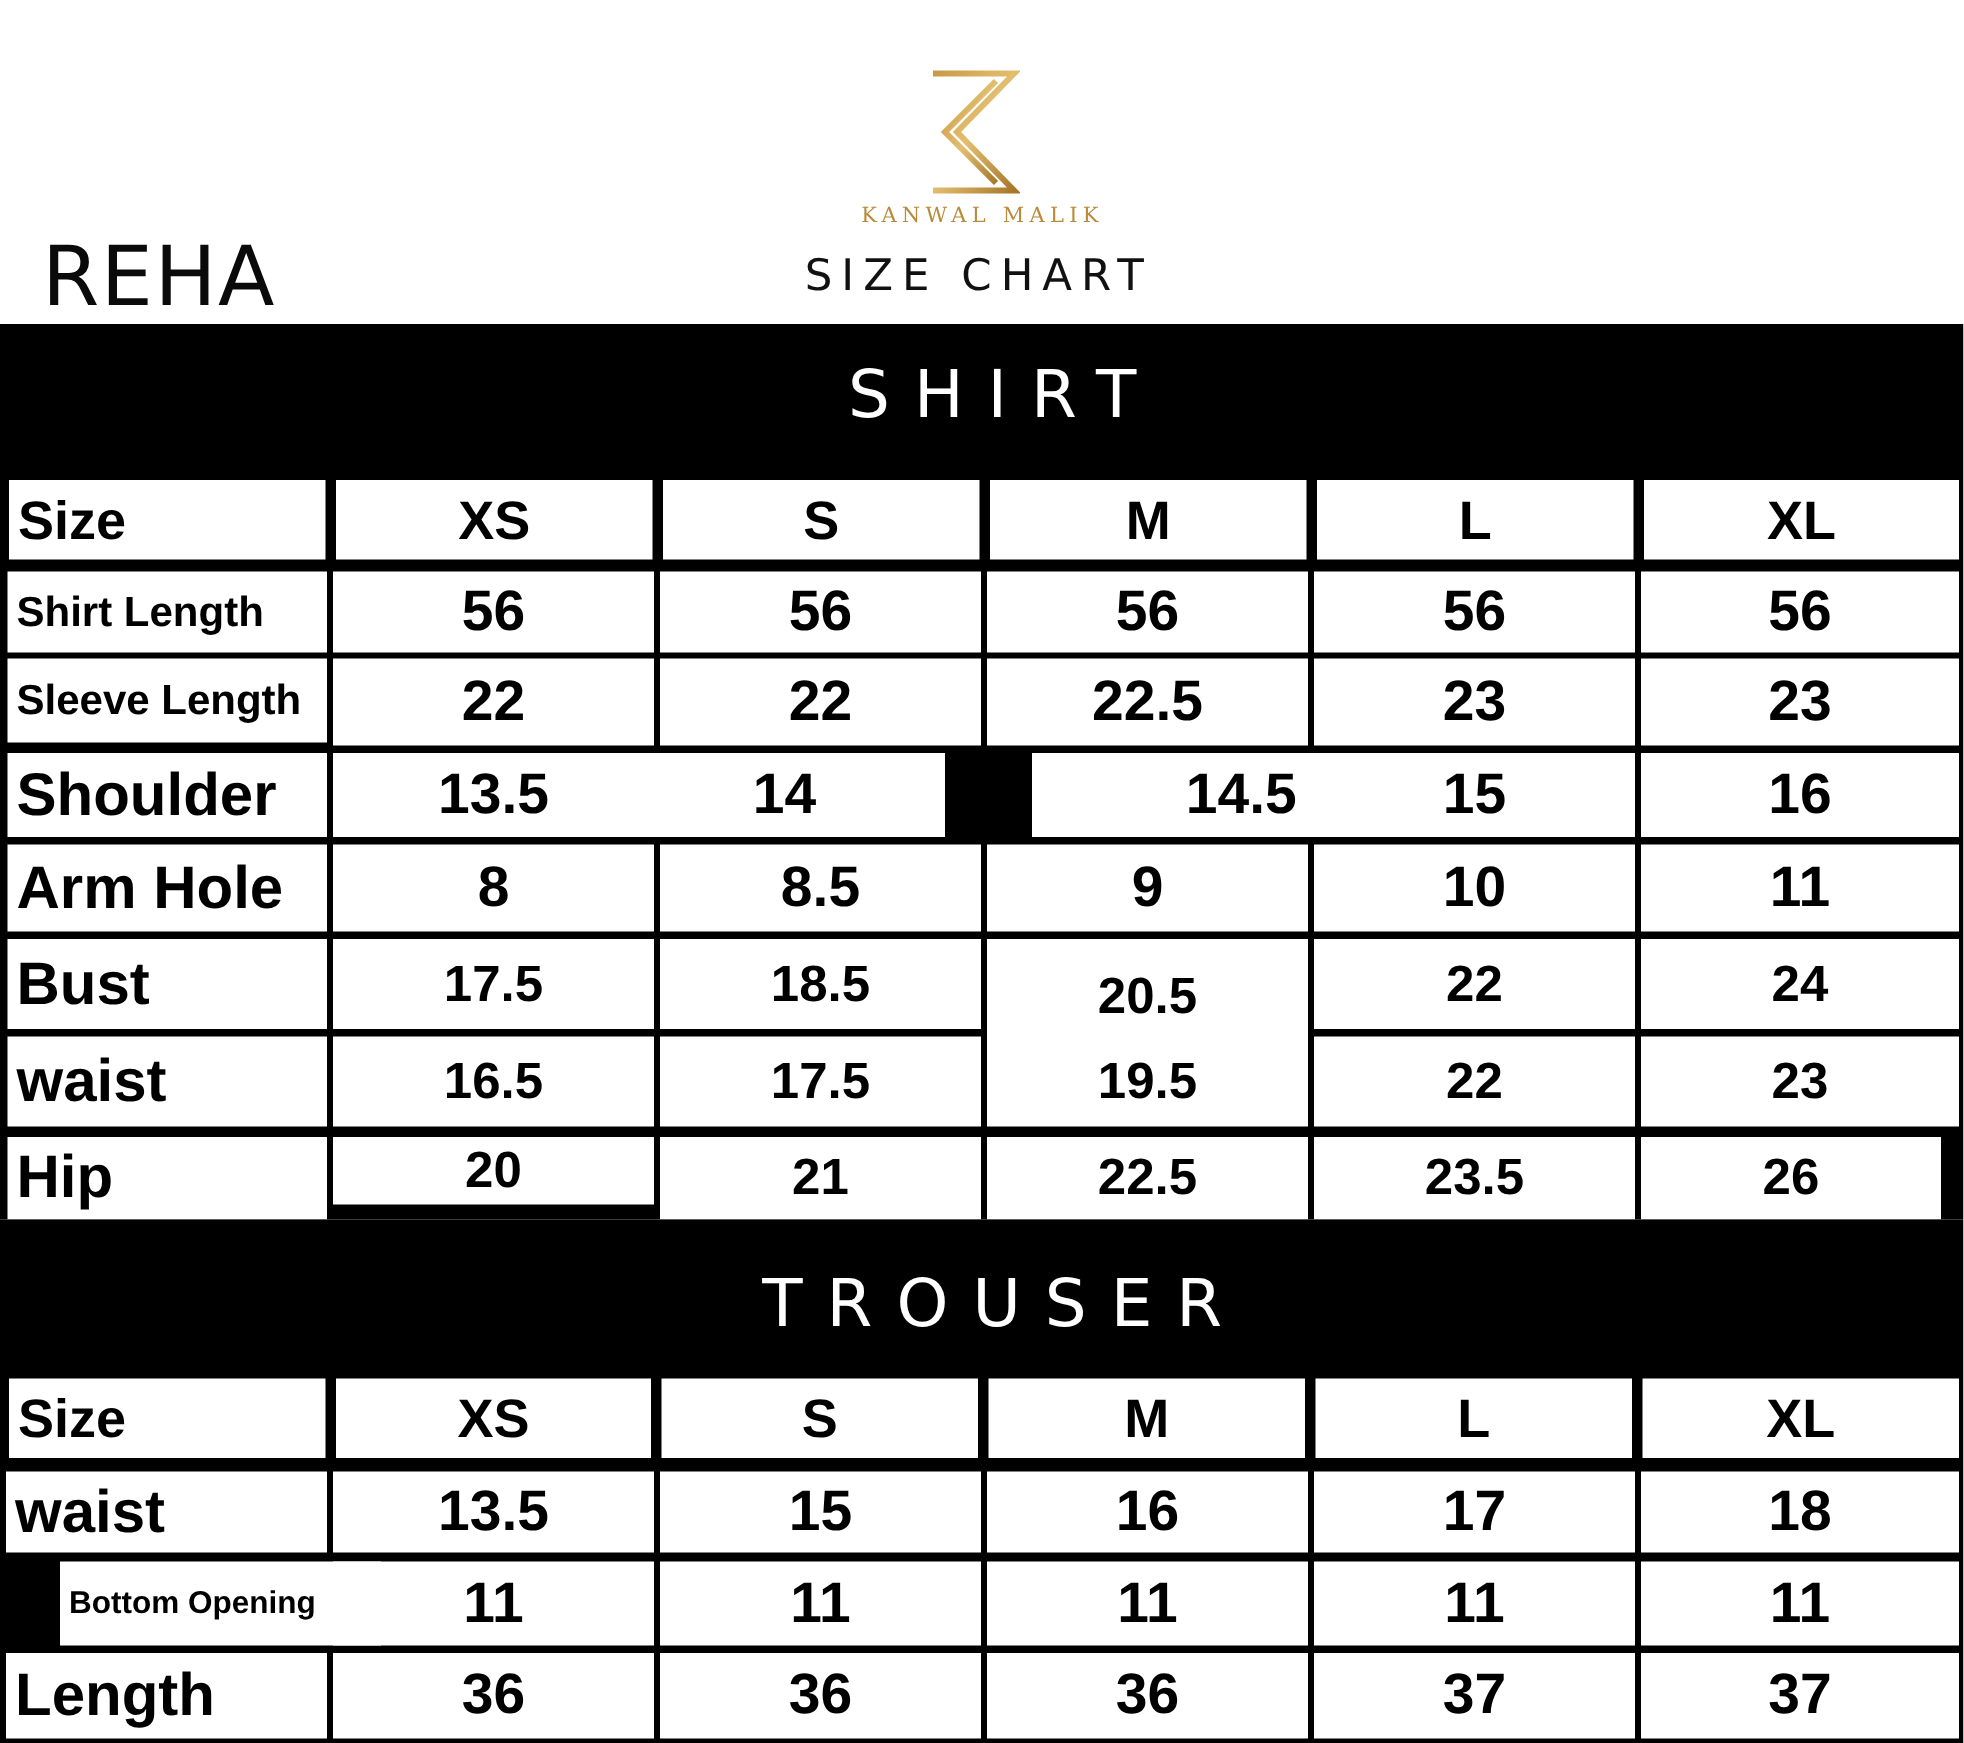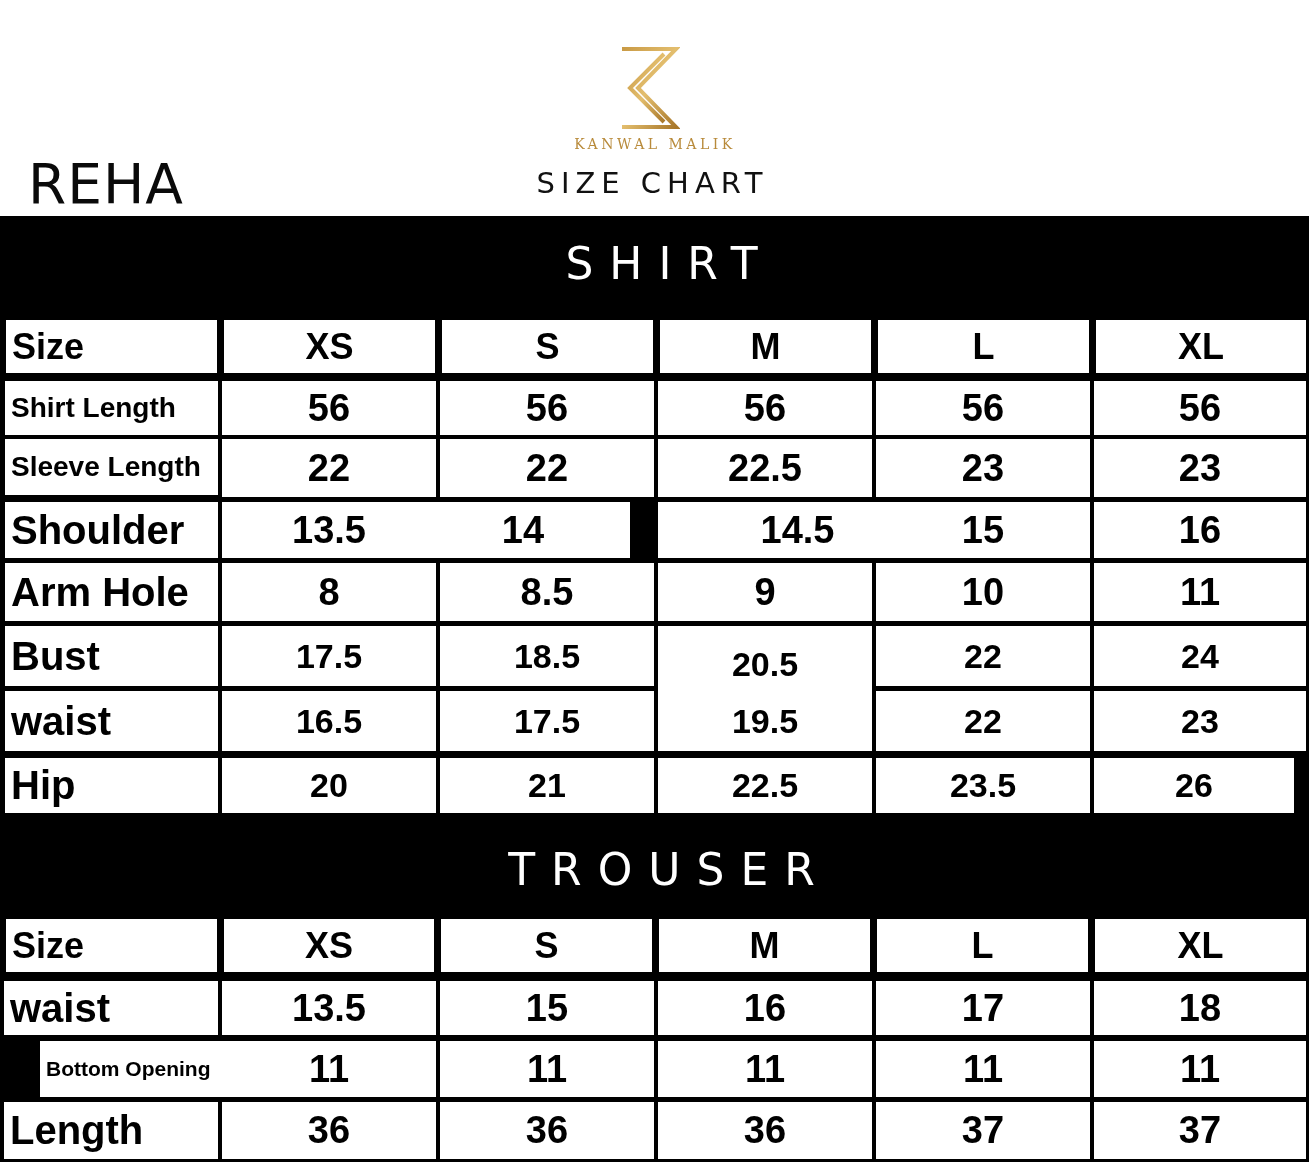--- a/index.html
+++ b/index.html
@@ -150,7 +150,7 @@
 <div class="cell label lbl-md" style="left:5px;top:502px;width:213px;height:56px;">Shoulder</div>
 <div class="cell" style="left:222px;top:502px;width:214px;height:56px;">13.5</div>
 <div class="cell" style="left:416px;top:502px;width:214px;height:56px;">14</div>
-<div class="cell" style="left:658px;top:502px;width:243px;height:56px;padding-left:36px;">14.5</div>
+<div class="cell" style="left:688px;top:502px;width:243px;height:56px;padding-left:36px;">14.5</div>
 <div class="cell" style="left:876px;top:502px;width:214px;height:56px;">15</div>
 <div class="cell" style="left:1094px;top:502px;width:212px;height:56px;">16</div>
 

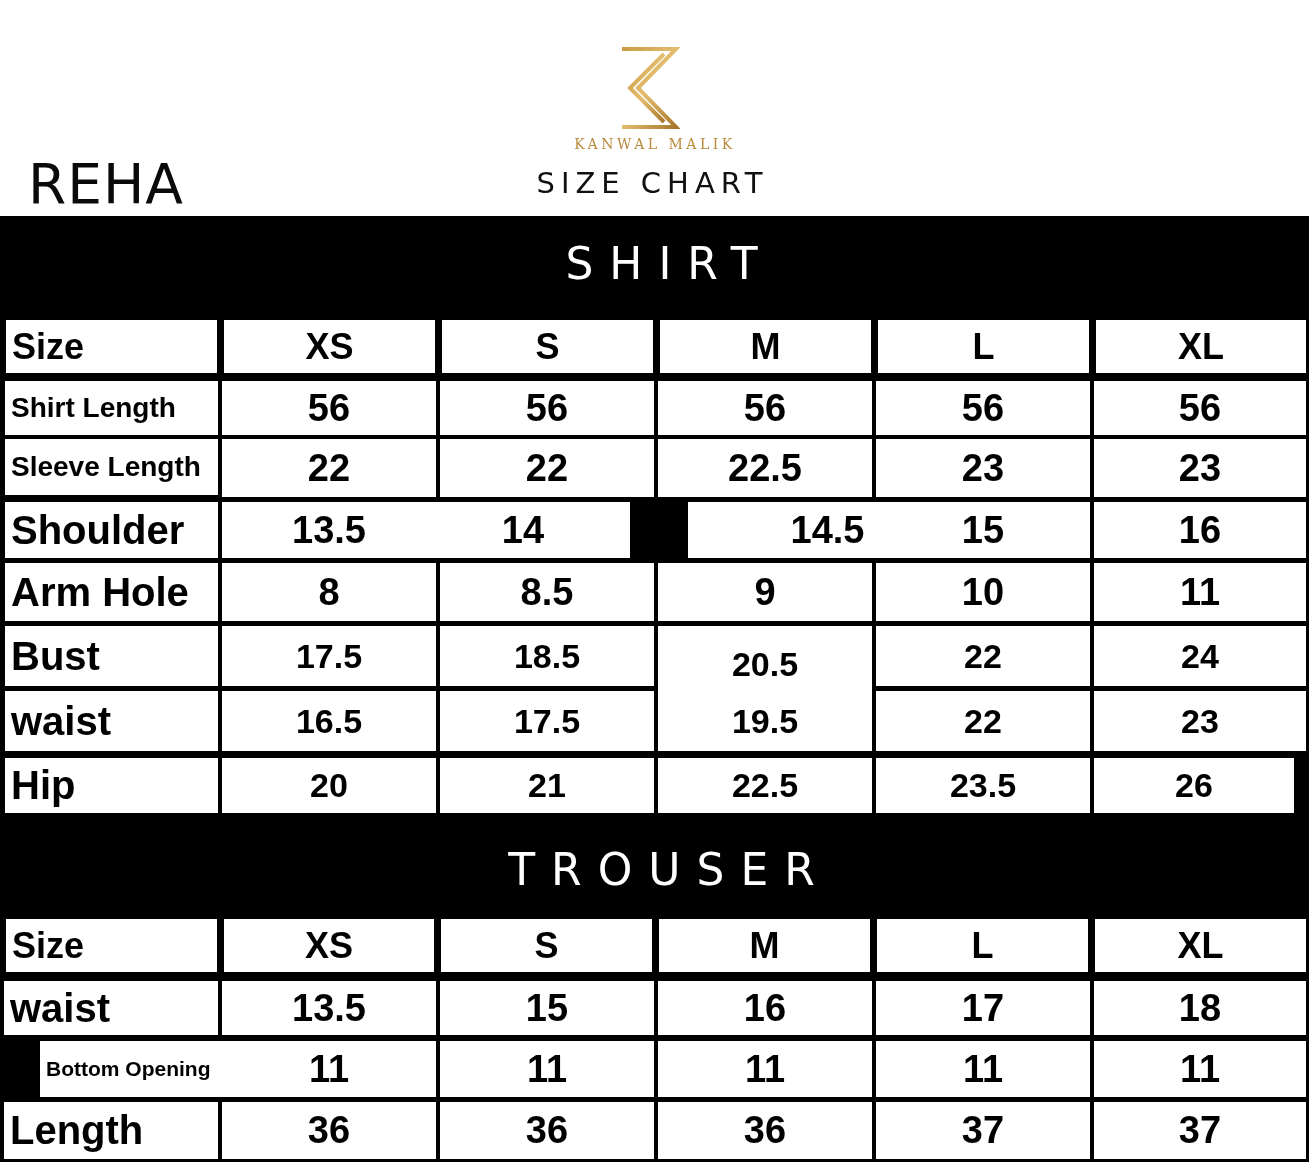--- a/index.html
+++ b/index.html
@@ -176,7 +176,7 @@
 <div class="cell small-val" style="left:1094px;top:691px;width:212px;height:60px;">23</div>
 
 <div class="cell label lbl-md" style="left:5px;top:758px;width:213px;height:55px;">Hip</div>
-<div class="cell small-val" style="left:222px;top:758px;width:214px;height:55px;">20</div>
+<div class="cell small-val" style="left:222px;top:758px;width:214px;height:45px;">20</div>
 <div class="cell small-val" style="left:440px;top:758px;width:214px;height:55px;">21</div>
 <div class="cell small-val" style="left:658px;top:758px;width:214px;height:55px;">22.5</div>
 <div class="cell small-val" style="left:876px;top:758px;width:214px;height:55px;">23.5</div>

